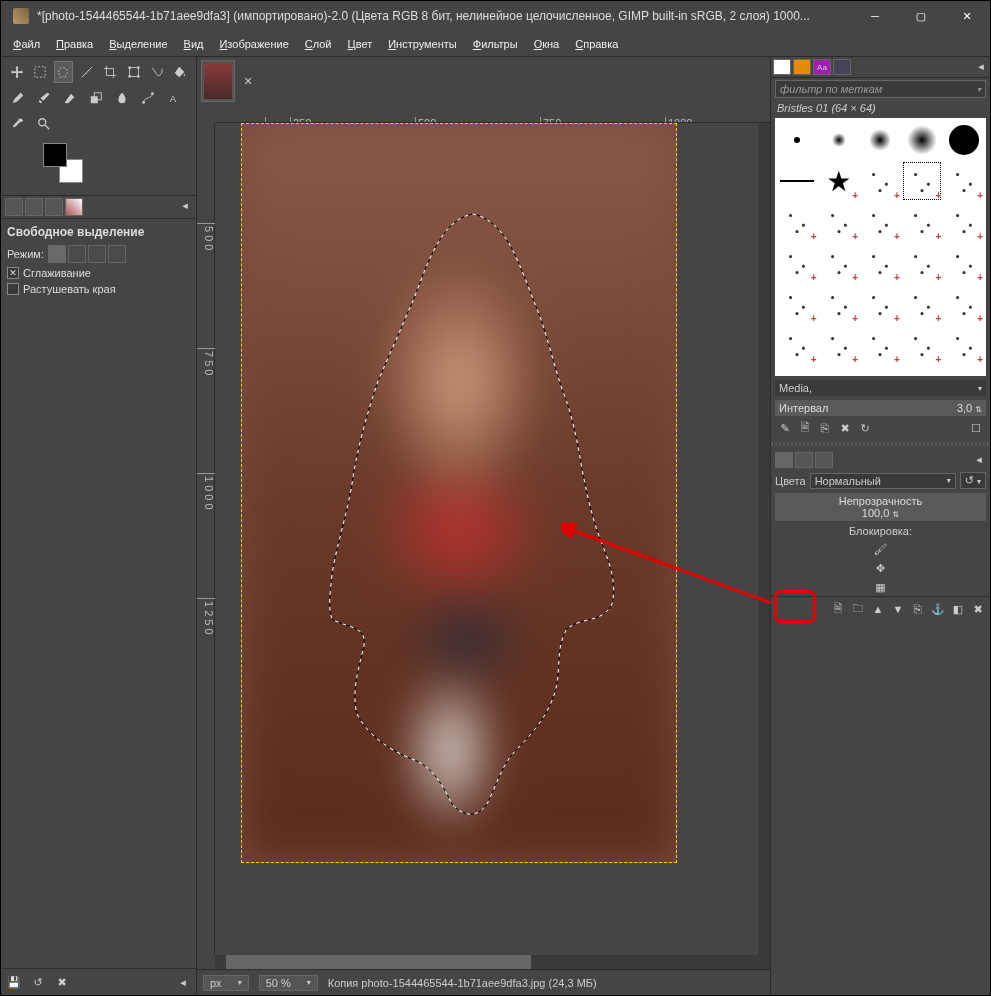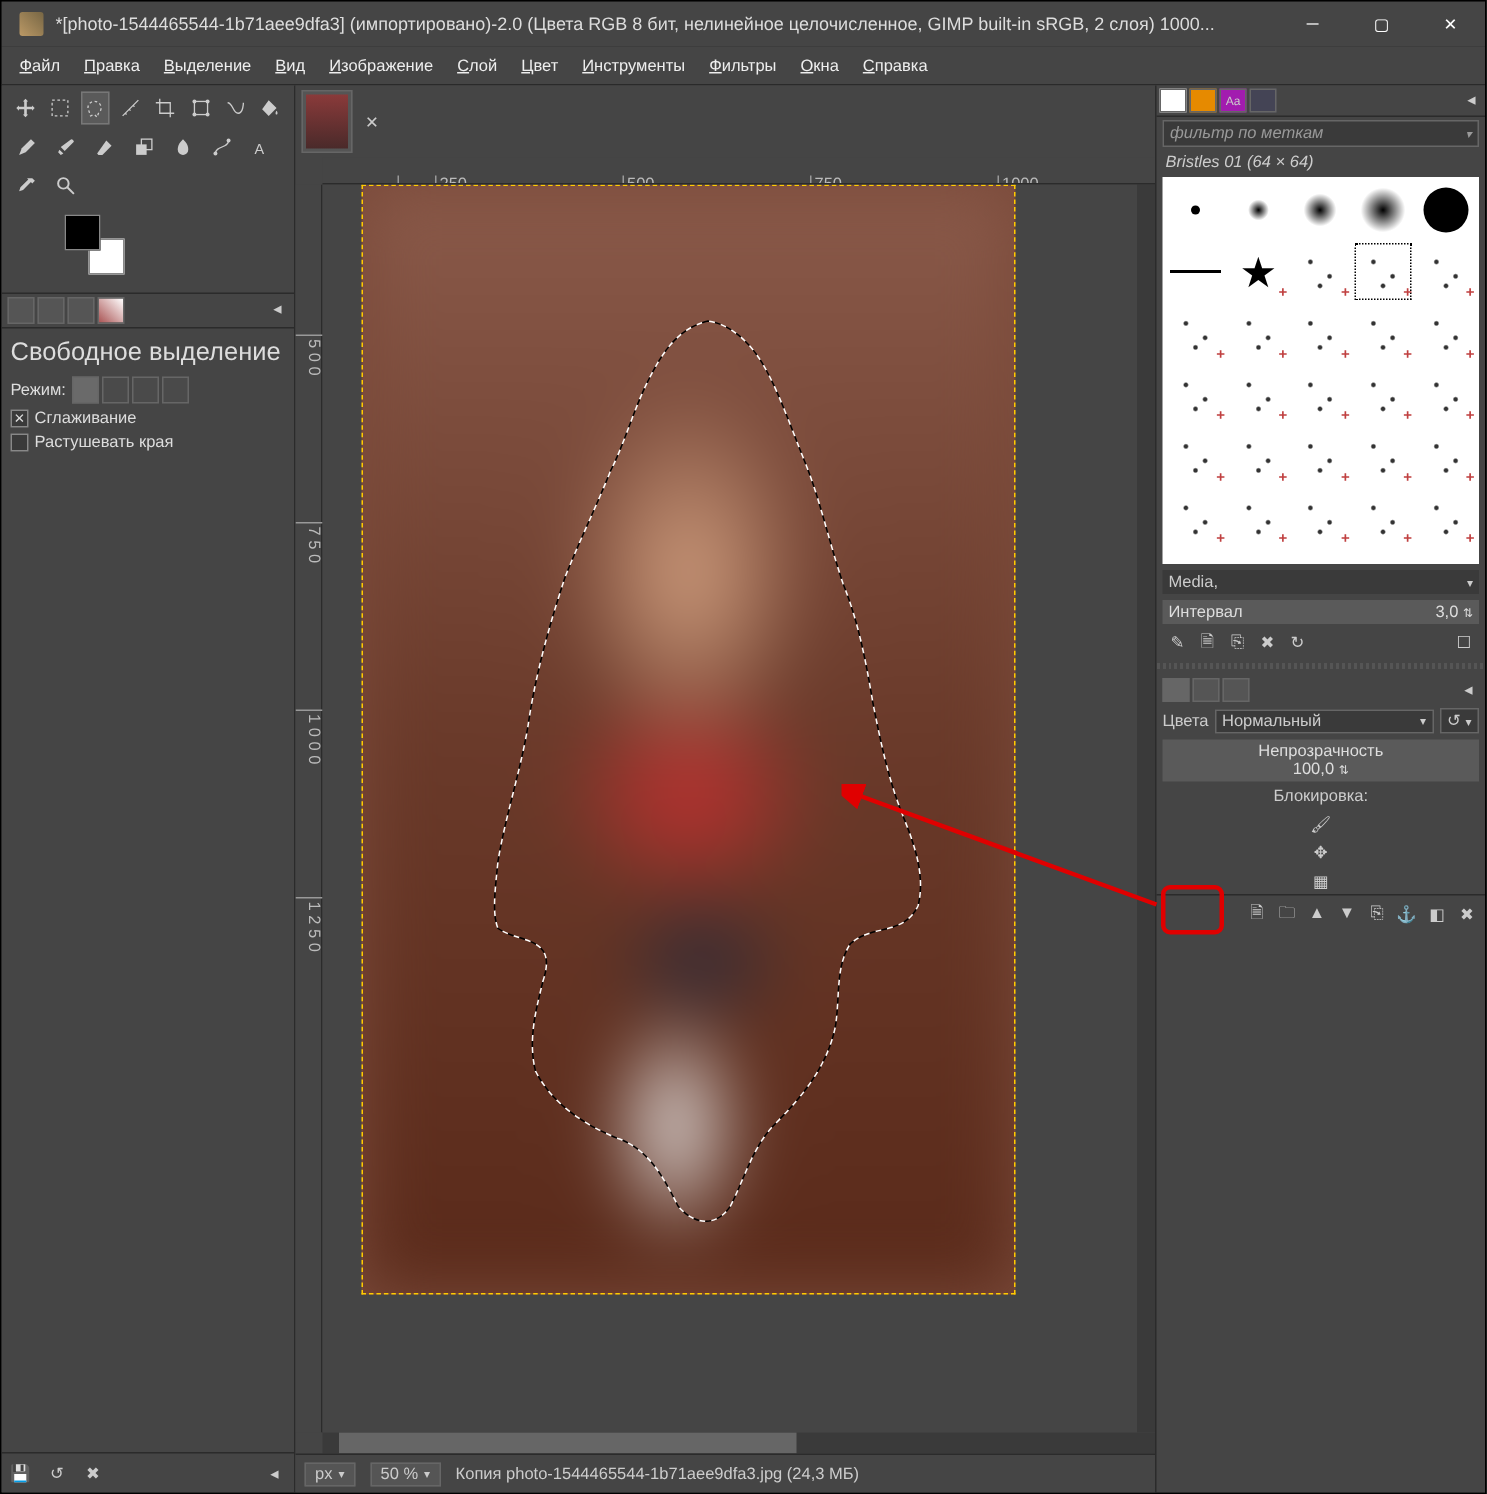--- a/index.html
+++ b/index.html
@@ -24,7 +24,7 @@
 .tab-strip { display: flex; gap: 2px; padding: 2px 4px; border-top: 1px solid #2b2b2b; border-bottom: 1px solid #2b2b2b; }
 .tab-strip .tab-ico { width: 18px; height: 18px; background: #555; border: 1px solid #666; }
 .tool-options { padding: 6px; color: #ddd; }
-.tool-options h4 { font-weight: normal; font-size: 17px; margin-bottom: 6px; }
+.tool-options h4 { font-weight: bold; font-size: 12px; margin-bottom: 6px; }
 .opt-row { display: flex; align-items: center; gap: 4px; margin: 4px 0; }
 .mode-btns { display: flex; gap: 2px; }
 .mode-btns .mb { width: 18px; height: 18px; border: 1px solid #666; background: #4a4a4a; }

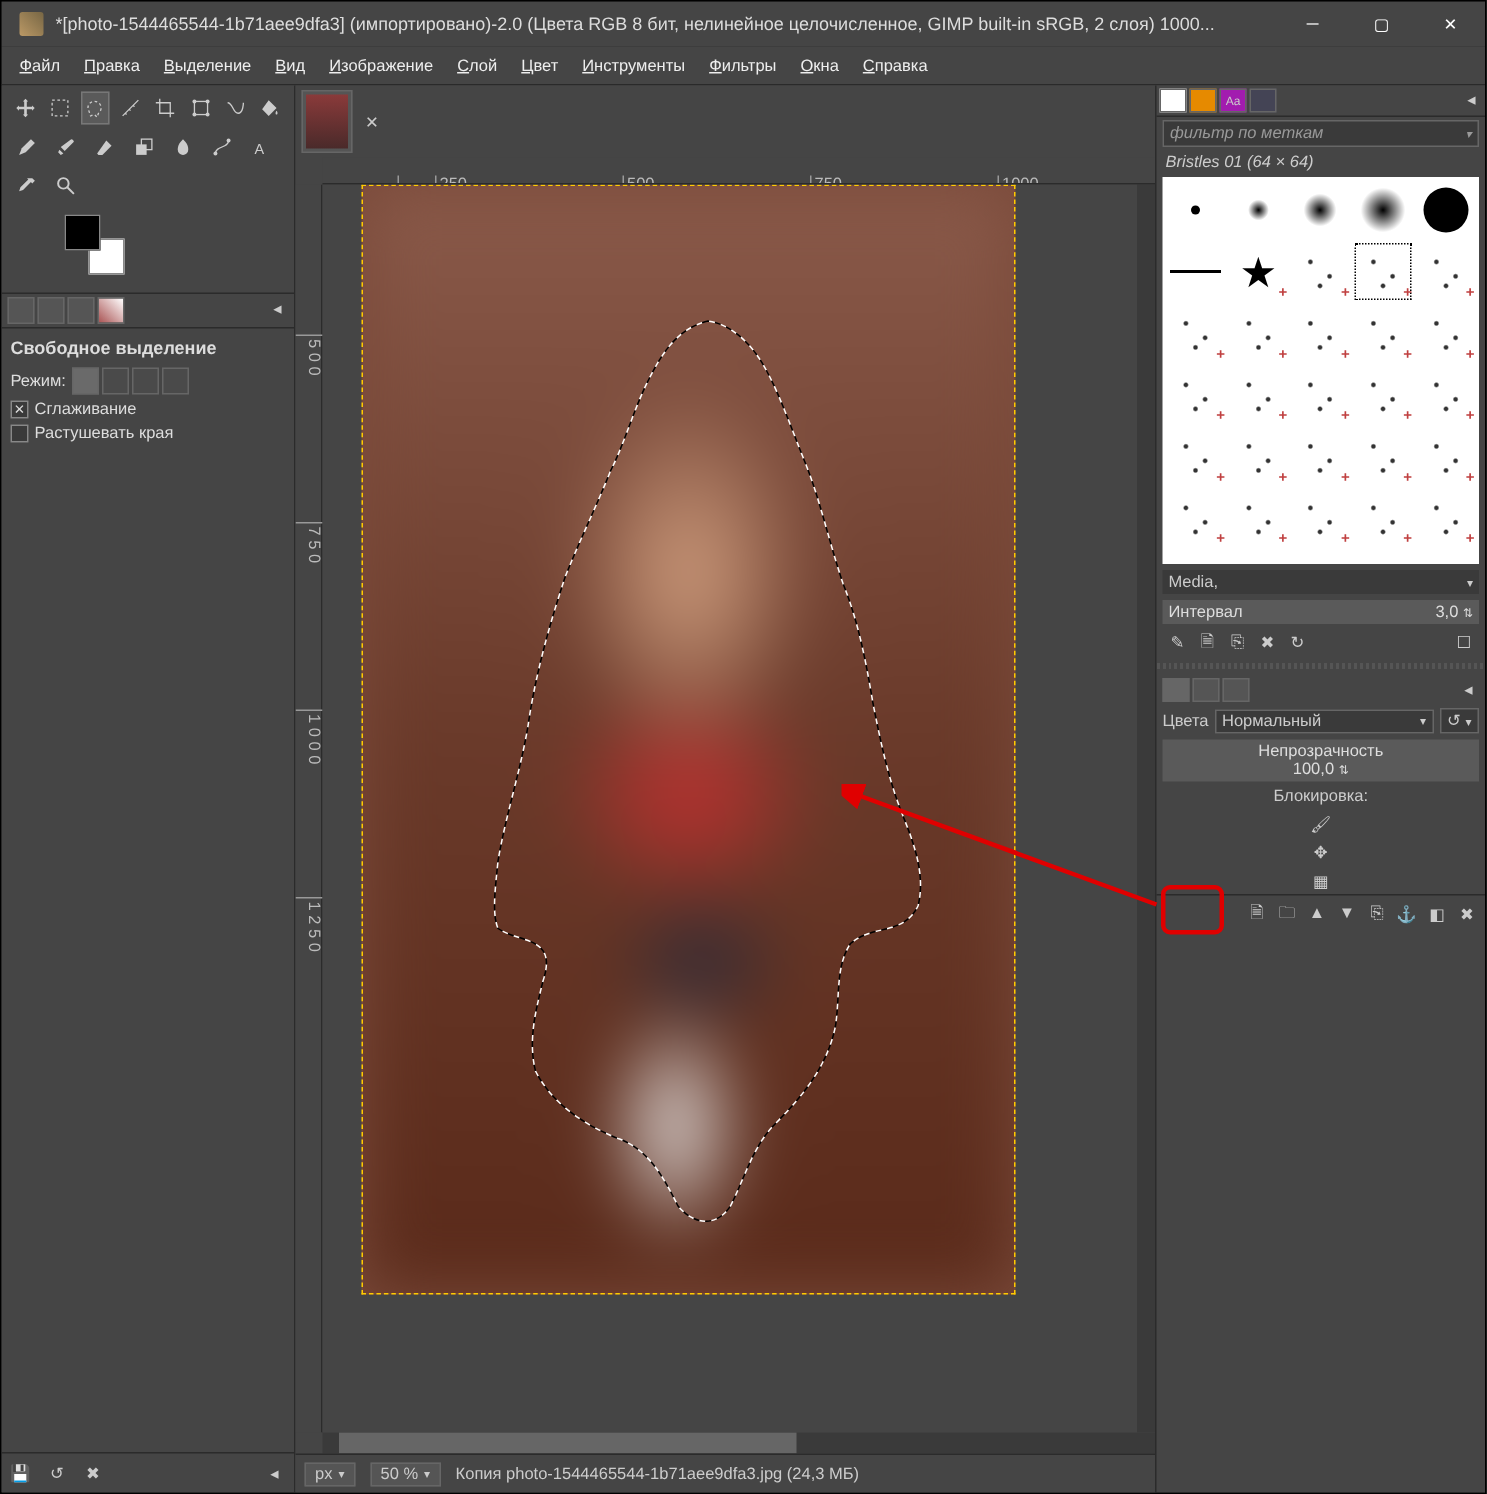--- a/index.html
+++ b/index.html
@@ -58,7 +58,7 @@
 .hscroll { height: 14px; background: #3a3a3a; margin-left: 18px; display: flex; }
 .hscroll .thumb { background: #666; height: 100%; width: 55%; margin-left: 2%; }
 .statusbar { height: 26px; background: #454545; border-top: 1px solid #2b2b2b; display: flex; align-items: center; gap: 10px; padding: 0 6px; color: #ccc; }
-.statusbar .unit-sel, .statusbar .zoom-sel { background: #555; border: 1px solid #666; padding: 1px 6px; display: flex; align-items: center; gap: 4px; }
+.statusbar .unit-sel, .statusbar .zoom-sel { background: #555; border: 1px solid #666; padding: 1px 6px; display: flex; align-items: center; gap: 16px; }
 .right-panel { width: 220px; background: #454545; border-left: 1px solid #2b2b2b; display: flex; flex-direction: column; }
 .rp-tabs { display: flex; gap: 2px; padding: 2px; border-bottom: 1px solid #2b2b2b; }
 .rp-tabs .rt { width: 18px; height: 16px; border: 1px solid #666; }

